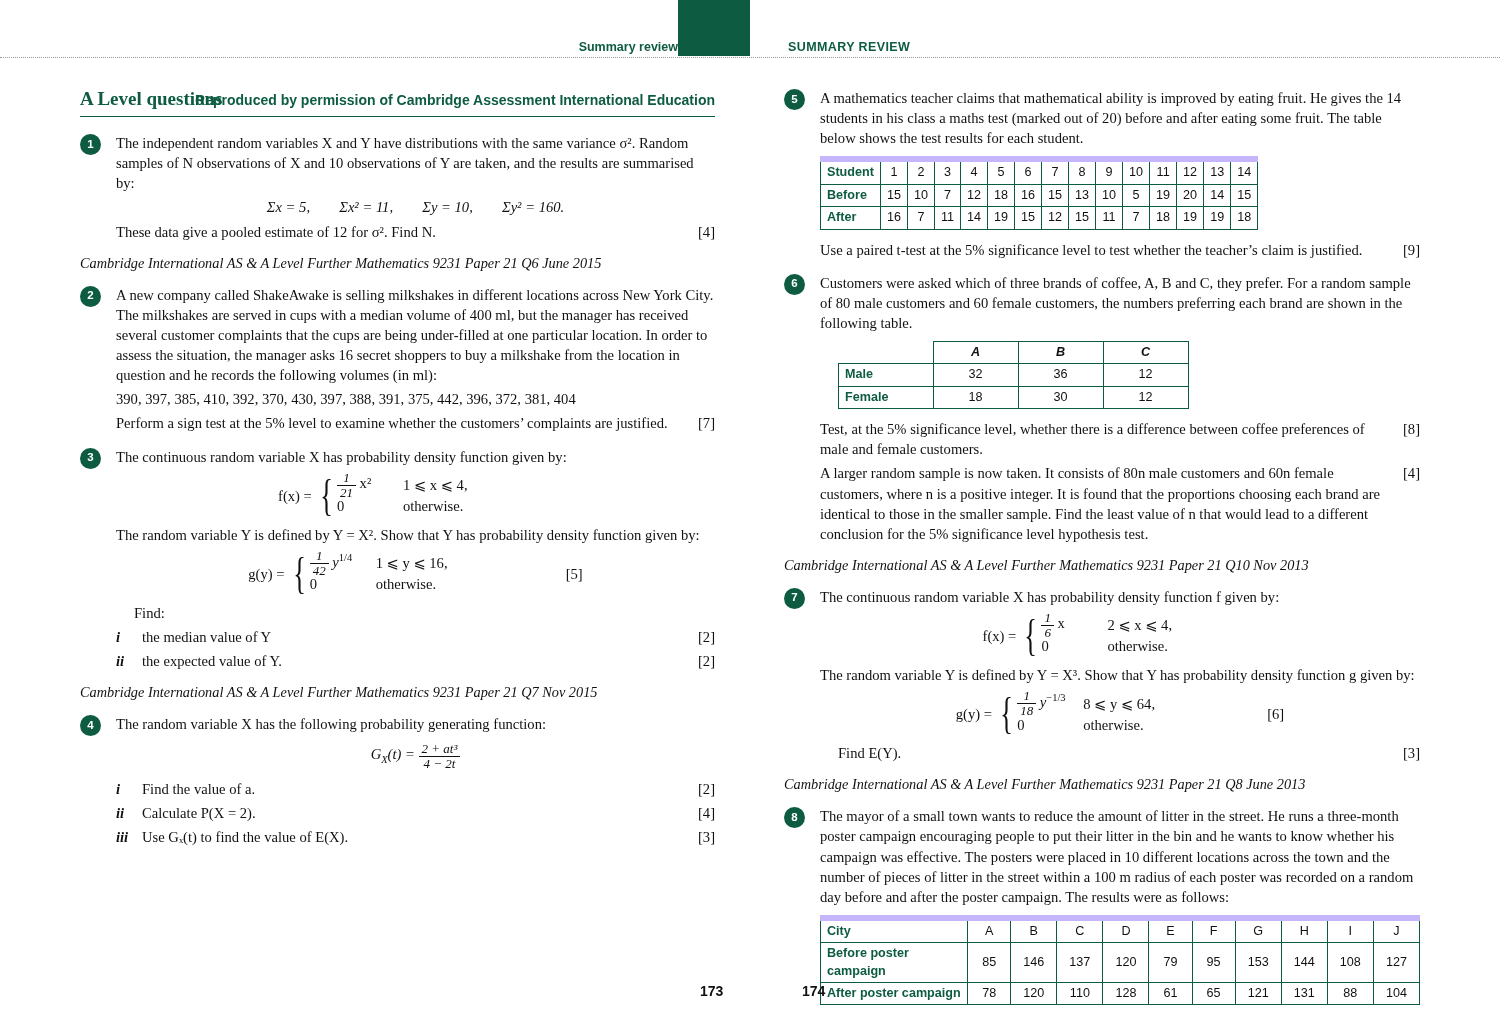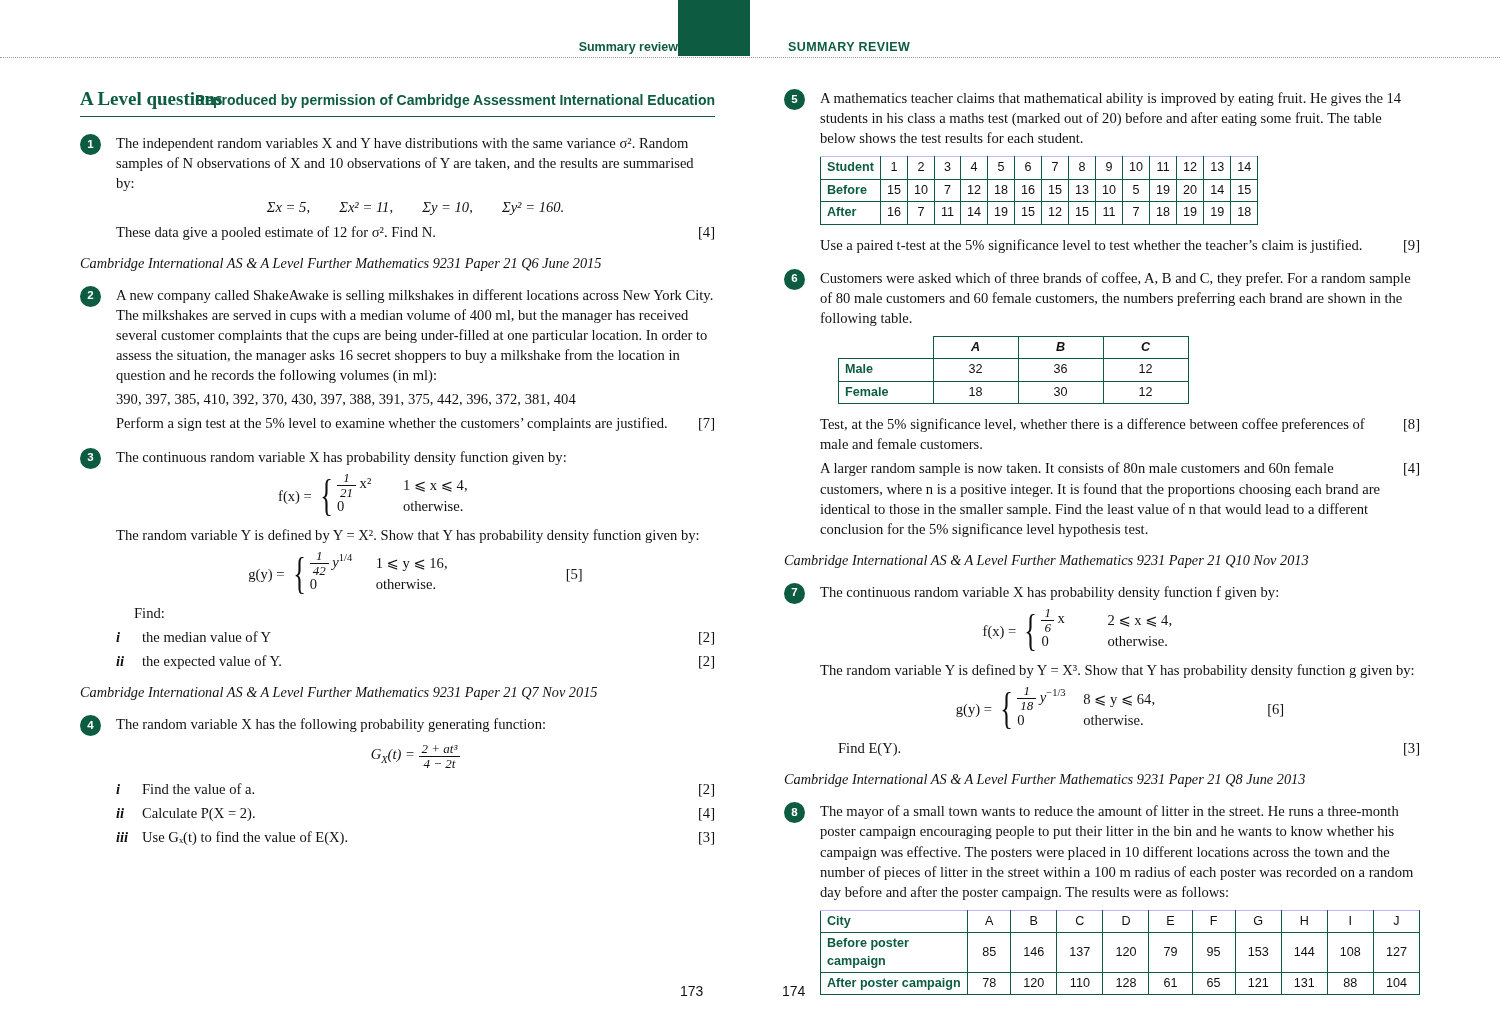--- a/index.html
+++ b/index.html
@@ -78,7 +78,7 @@
   table.dt td,table.dt th{border:1px solid #0d5c42;padding:2px 6px;text-align:center;color:#111;font-weight:400;}
   table.dt td.lab{color:#0d5c42;font-weight:700;text-align:left;}
   table.dt .hdr-it{font-style:italic;font-weight:700;}
-  table.dt tr.toprow td, table.dt tr.toprow th{border-top:1px solid #c4b5fd;}
+  table.dt tr.toprow td, table.dt tr.toprow th{border-top:6px solid #c4b5fd;}
 
   .pageno{
     position:absolute;bottom:36px;font-family:"Liberation Sans",sans-serif;

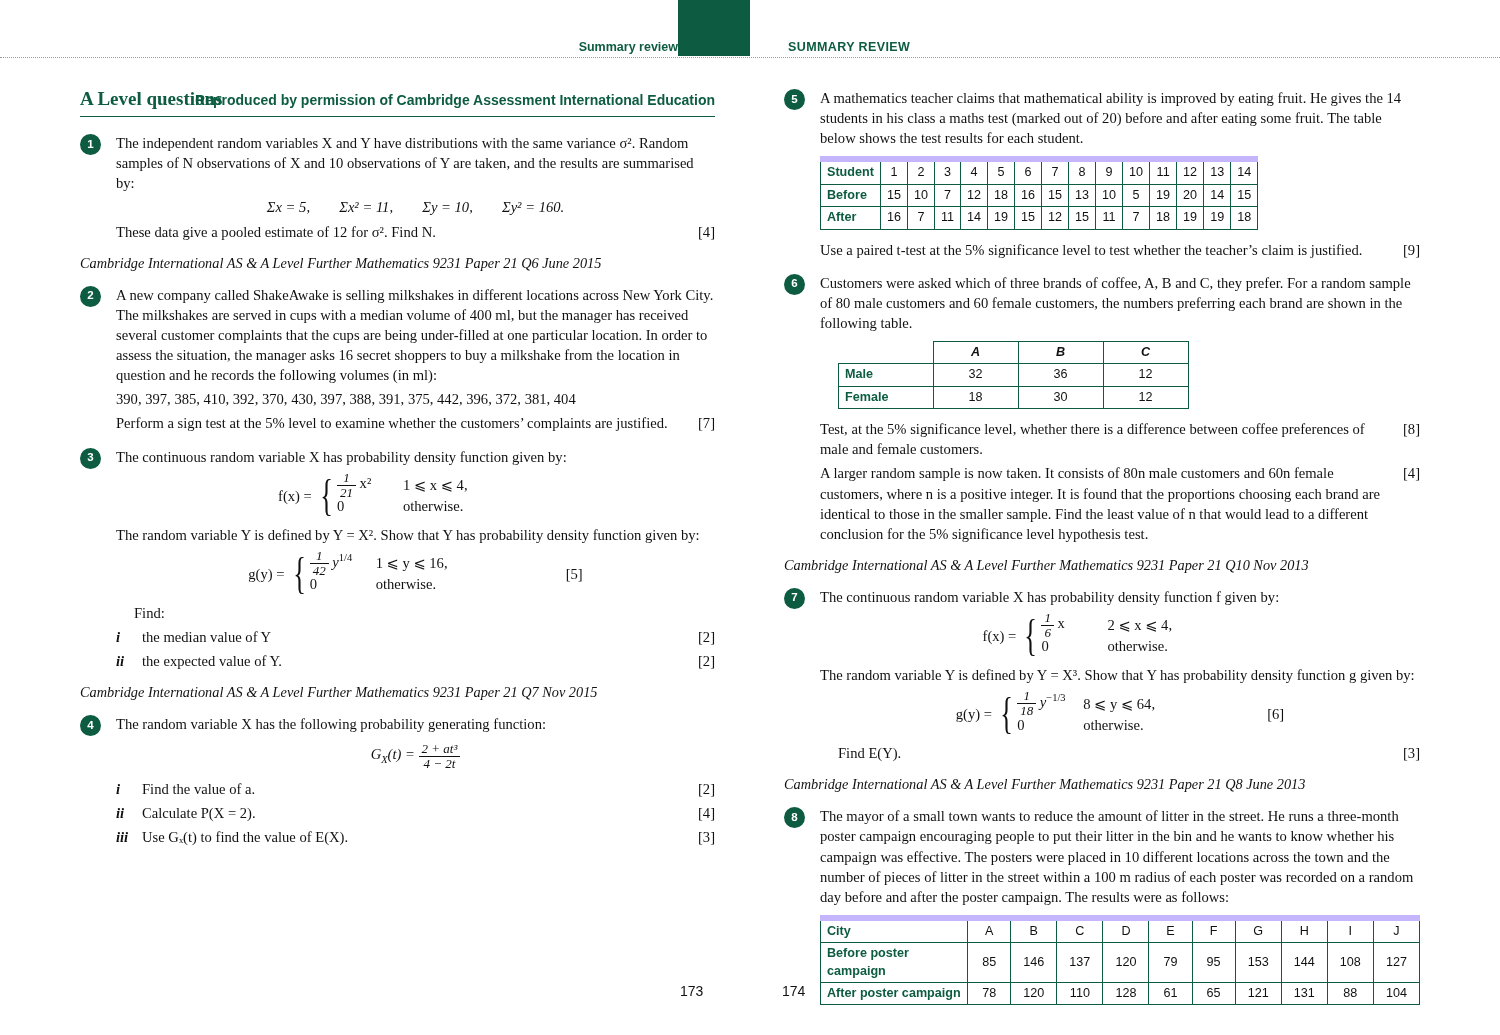--- a/index.html
+++ b/index.html
@@ -82,7 +82,7 @@
 
   .pageno{
     position:absolute;bottom:36px;font-family:"Liberation Sans",sans-serif;
-    font-size:14px;font-weight:400;color:#111;
+    font-size:14px;font-weight:700;color:#111;margin-left:20px;
   }
   .pageno.l{left:680px;}
   .pageno.r{left:782px;}

